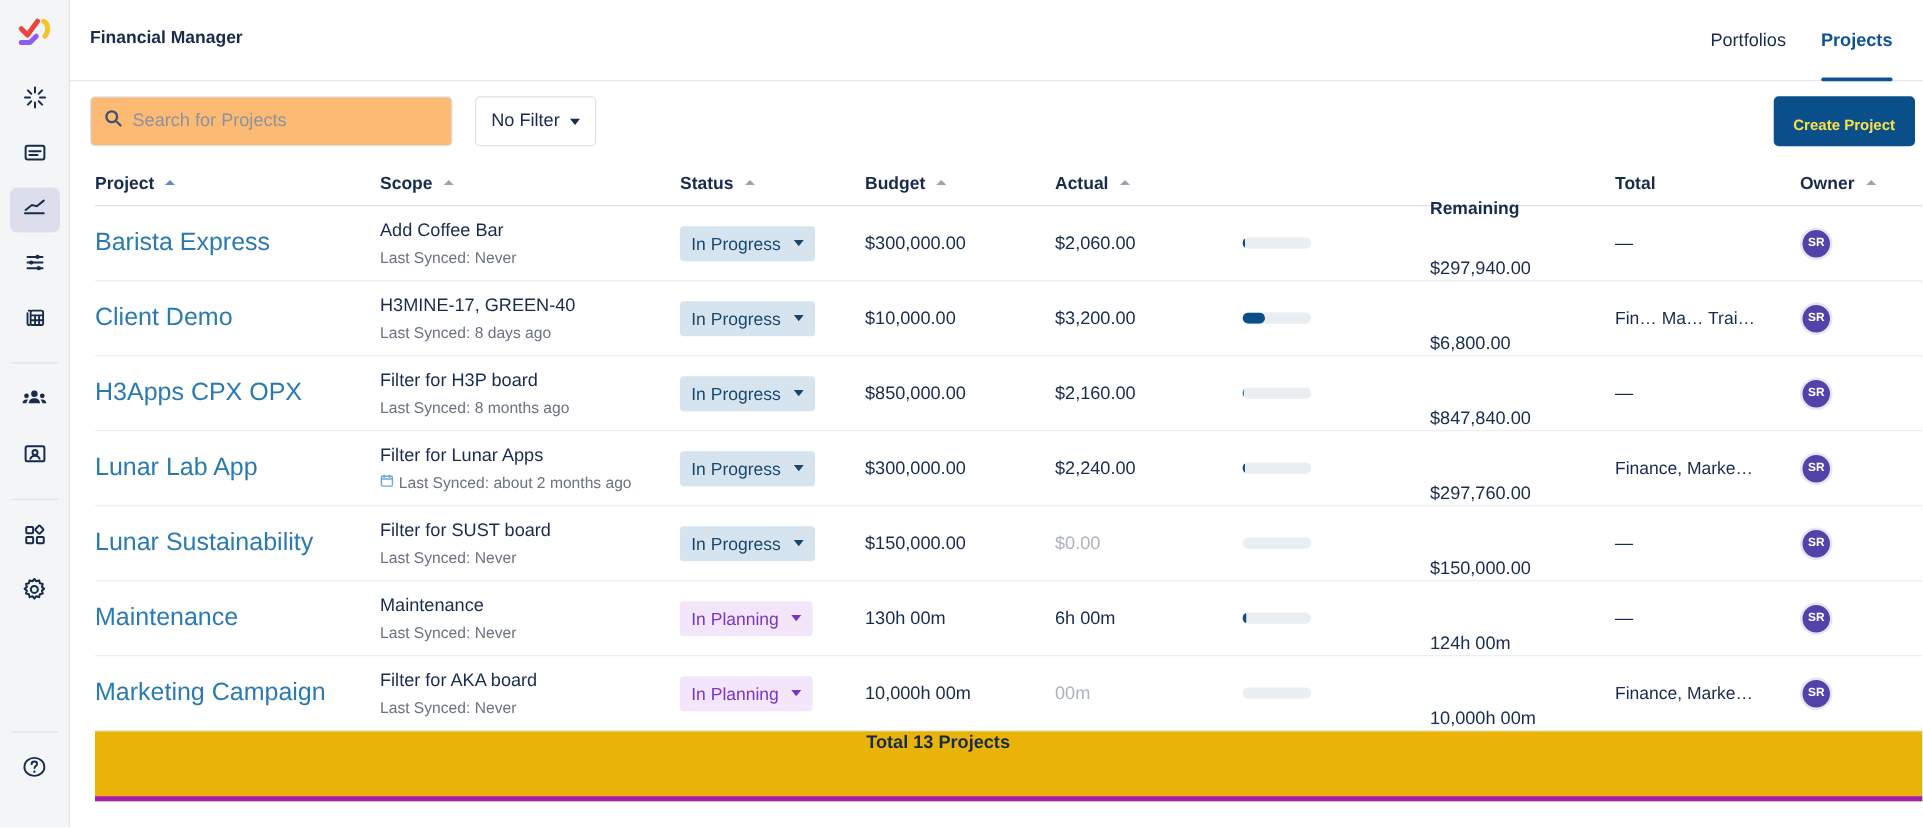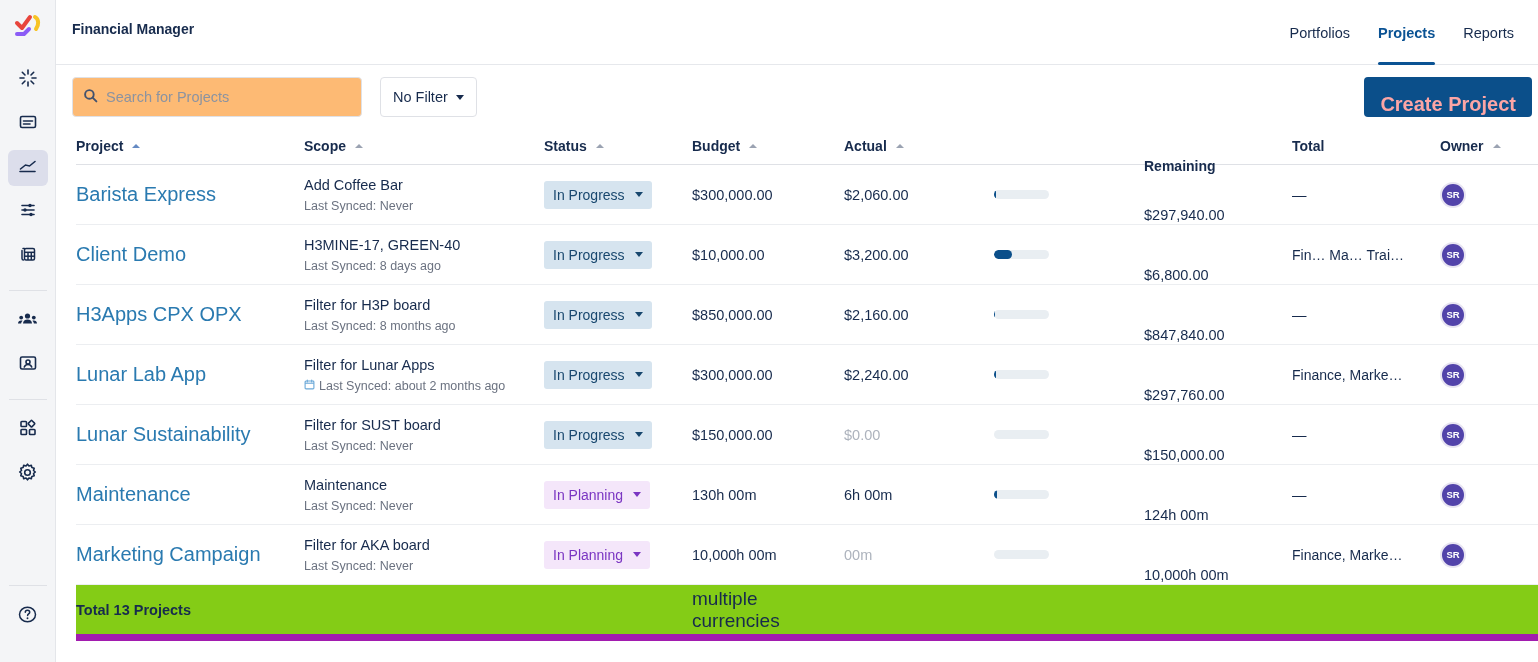--- a/index.html
+++ b/index.html
@@ -280,7 +280,6 @@
       <div class="topnav">
         <div class="topnav-item">Portfolios</div>
         <div class="topnav-item active">Projects</div>
-        <div class="topnav-item">Reports</div>
       </div>
     </div>
 

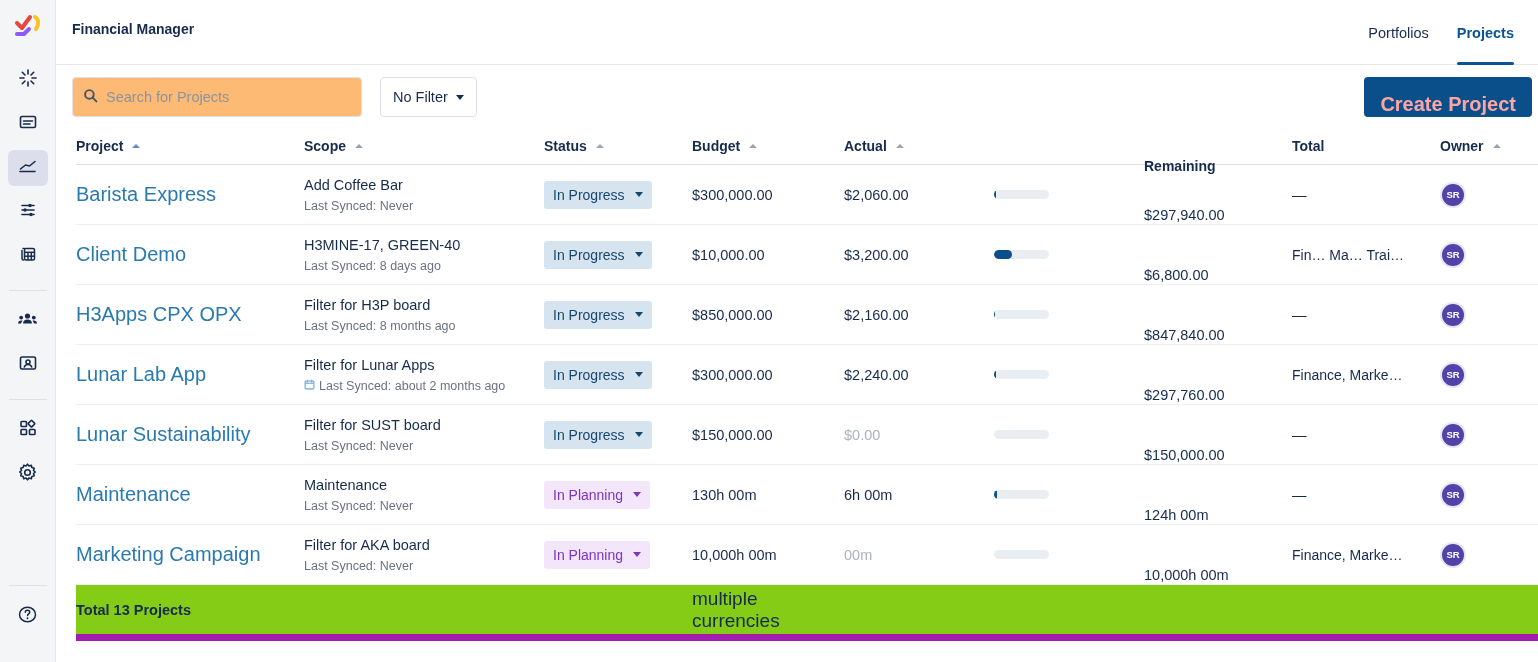--- a/index.html
+++ b/index.html
@@ -74,8 +74,8 @@
   .caret { width: 0; height: 0; border-left: 4.5px solid transparent; border-right: 4.5px solid transparent; border-top: 5.5px solid #172b4d; }
   .create-btn {
     position: absolute; right: 6px; top: 12px;
-    height: 40px; padding: 16px 16px; background: #0b4f8a; color: #fca5a5;
-    border: none; border-radius: 4px; font-size: 20px; font-weight: 700;
+    height: 40px; padding: 16px 16px; background: #0b4f8a; color: #fde047;
+    border: none; border-radius: 4px; font-size: 12px; font-weight: 700;
     cursor: pointer; font-family: "Liberation Sans", sans-serif;
   }
 

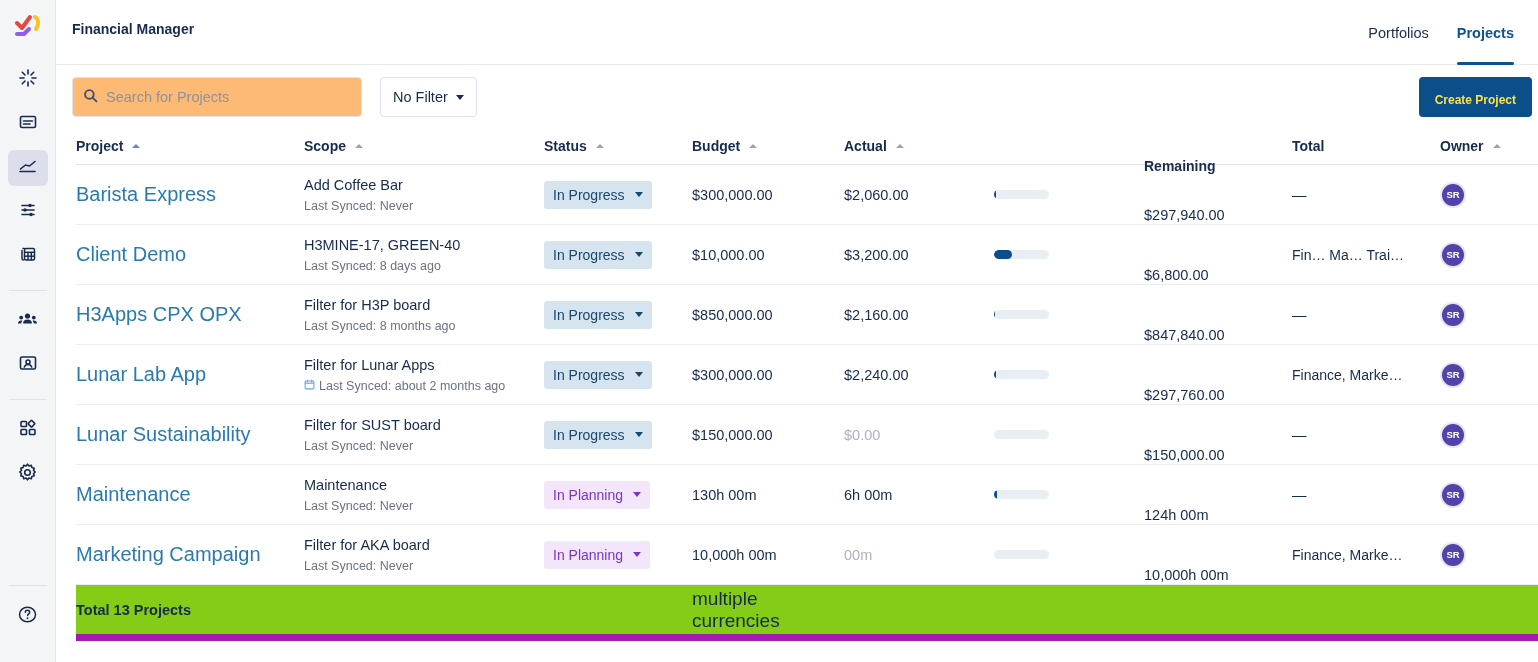--- a/index.html
+++ b/index.html
@@ -93,7 +93,7 @@
   .sort-caret.blue { border-bottom-color: #4a76b8; }
 
   .row { display: flex; align-items: center; height: 60px; border-bottom: 1px solid #eceef1; }
-  .row.total { height: 56px; border-bottom: 7px solid #a21caf; background:#84cc16; }
+  .row.total { height: 56px; border-bottom: 4px solid #a21caf; background:#eab308;flex-direction:column; }
 
   .c-project { width: 228px; flex: 0 0 228px; }
   .c-scope   { width: 240px; flex: 0 0 240px; }

